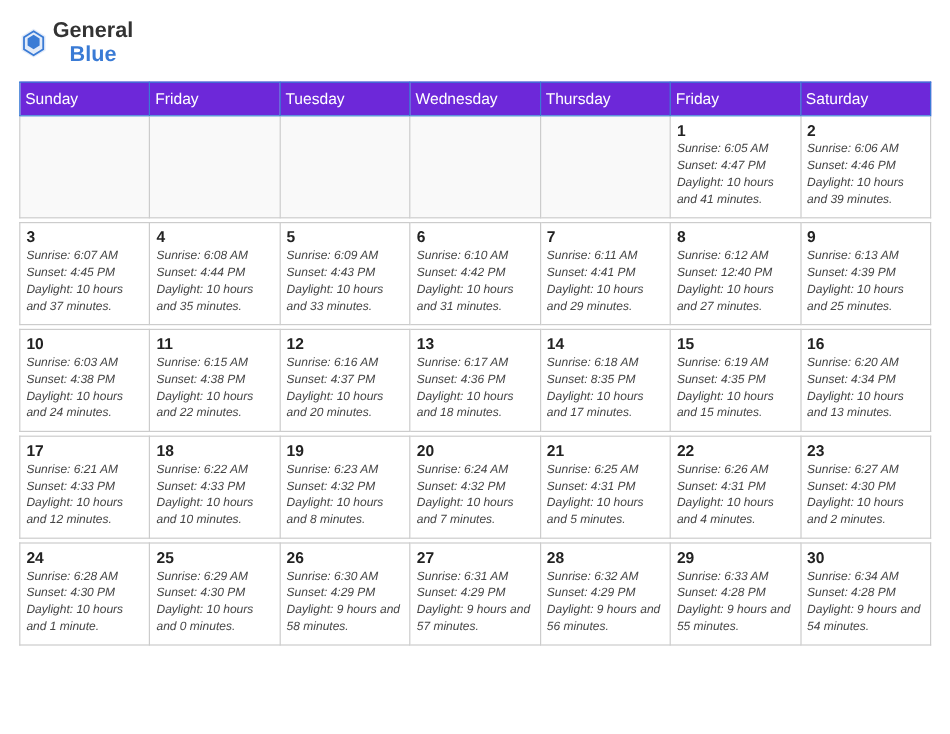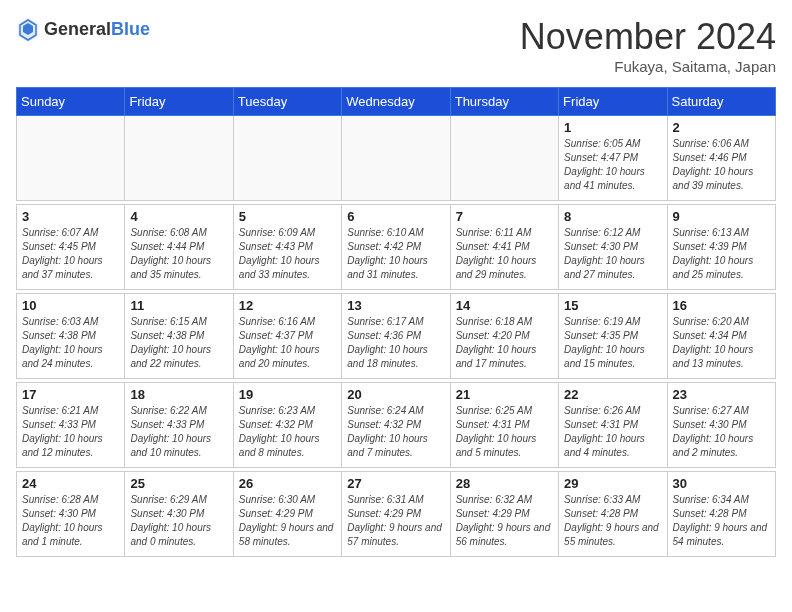--- a/index.html
+++ b/index.html
@@ -23,7 +23,7 @@
     }
     .logo-text {
       display: flex;
-      flex-direction: row;
+      flex-direction: column;
       line-height: 1.1;
       text-align: center;
     }

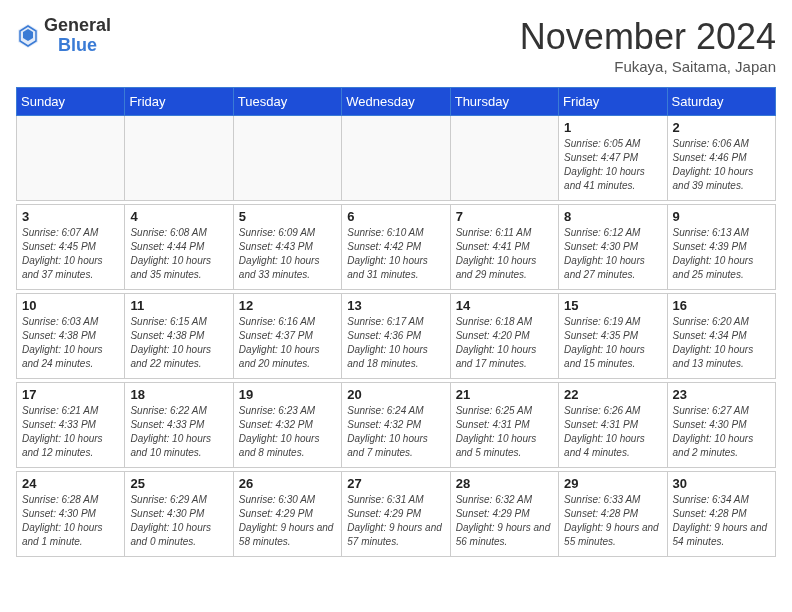--- a/index.html
+++ b/index.html
@@ -116,10 +116,6 @@
       <span class="logo-blue">Blue</span>
     </div>
   </div>
-  <div class="title-block">
-    <div class="month-title">November 2024</div>
-    <div class="location">Fukaya, Saitama, Japan</div>
-  </div>
 </div>
 
 <table class="calendar">

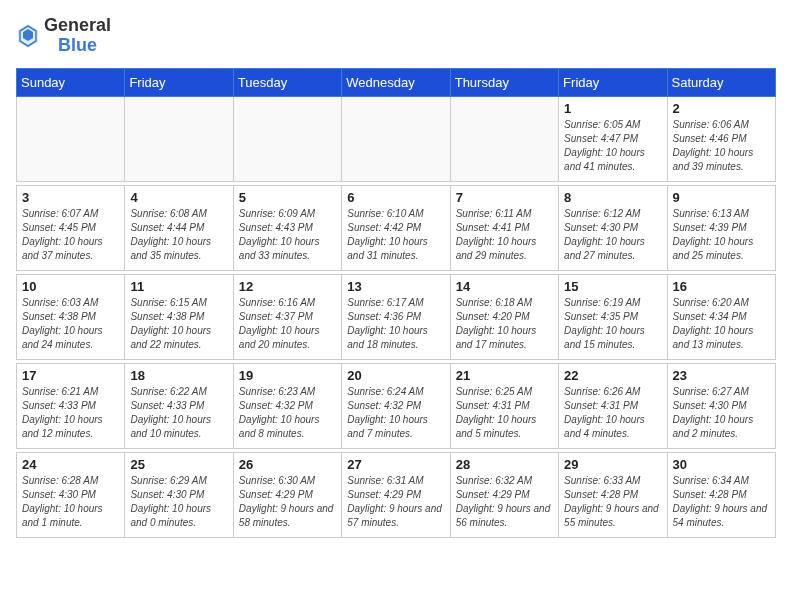--- a/index.html
+++ b/index.html
@@ -59,7 +59,7 @@
       font-size: 11px;
     }
     .calendar th {
-      background: #1d4ed8;
+      background: #6d28d9;
       color: #fff;
       padding: 6px 4px;
       text-align: left;

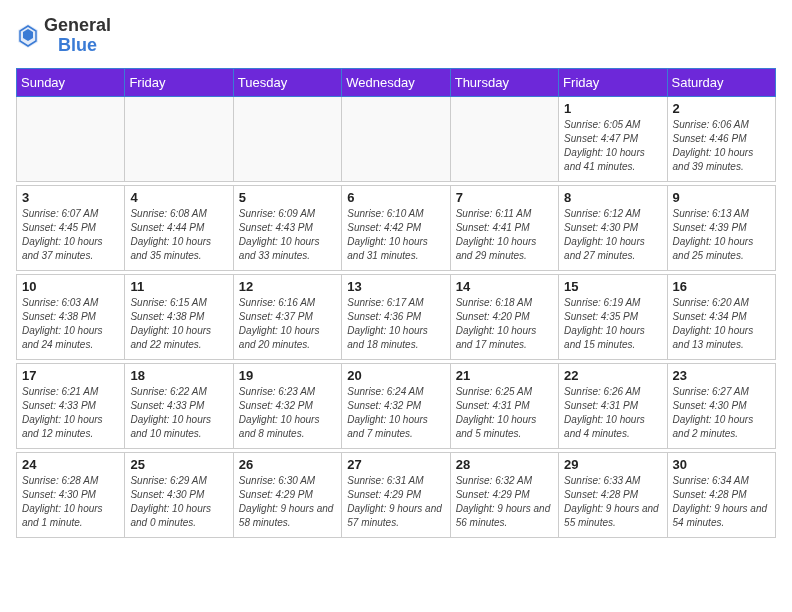--- a/index.html
+++ b/index.html
@@ -193,7 +193,7 @@
         <td>
           <span class="day-number">8</span>
           <div class="day-info">Sunrise: 6:12 AM
-Sunset: 4:30 PM
+Sunset: 12:40 PM
 Daylight: 10 hours and 27 minutes.</div>
         </td>
         <td>

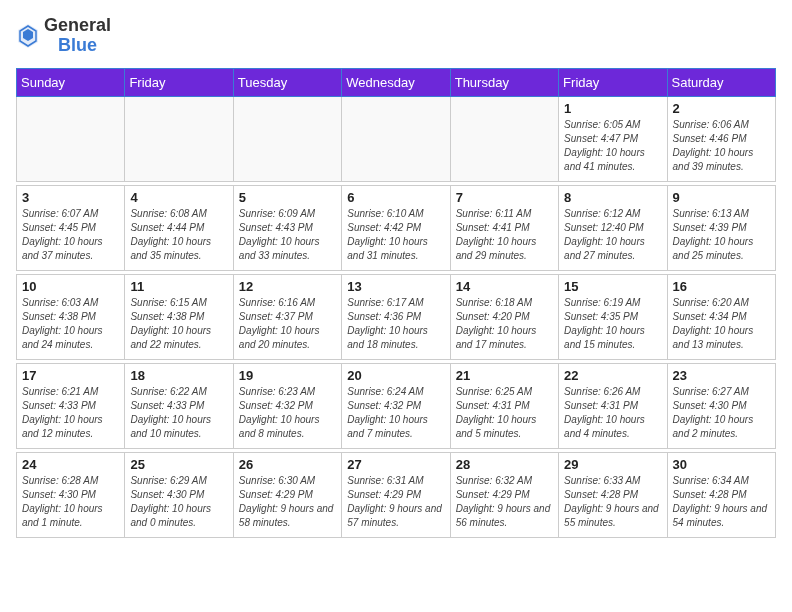--- a/index.html
+++ b/index.html
@@ -240,7 +240,7 @@
         <td>
           <span class="day-number">14</span>
           <div class="day-info">Sunrise: 6:18 AM
-Sunset: 4:20 PM
+Sunset: 8:35 PM
 Daylight: 10 hours and 17 minutes.</div>
         </td>
         <td>

